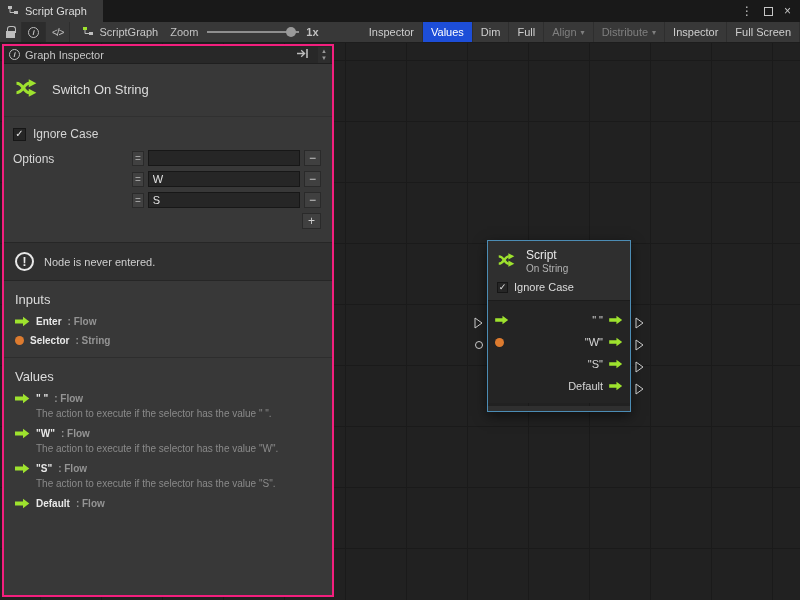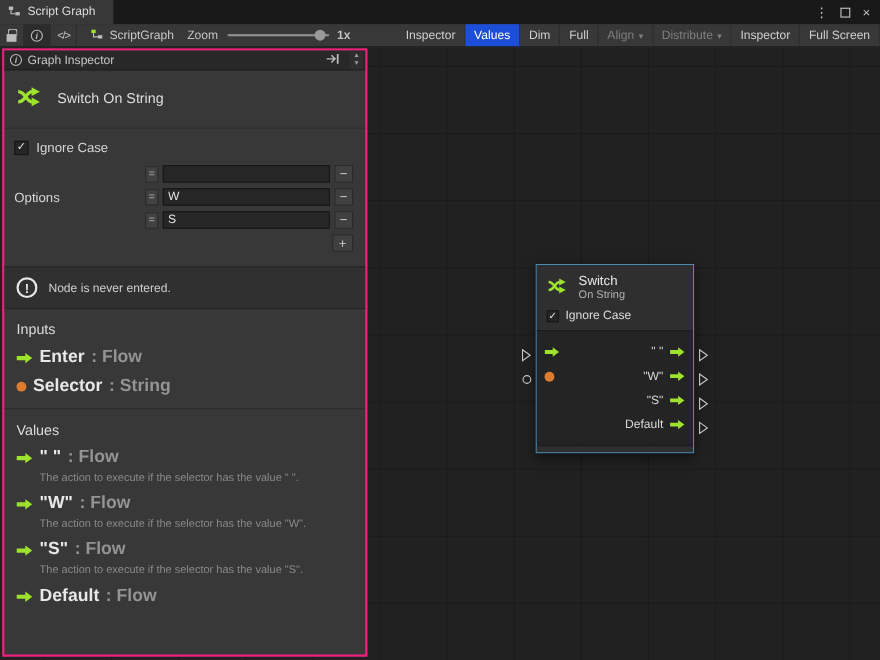--- a/index.html
+++ b/index.html
@@ -59,7 +59,7 @@
   .checkbox.sm { width:11px; height:11px; }
   .checkbox.sm .check { font-size:9px; }
   .options { display:flex; margin-top:9px; }
-  .opt-label { width:119px; font-size:12px; color:#d6d6d6; padding-top:2px;margin-top:21px; }
+  .opt-label { width:119px; font-size:12px; color:#d6d6d6; padding-top:2px; }
   .opt-list { width:189px; display:flex; flex-direction:column; gap:5px; }
   .opt-row { display:flex; align-items:center; gap:4px; }
   .opt-handle { width:13px; height:15px; background:#414141; border:1px solid #2a2a2a; color:#9e9e9e; font-size:10px; text-align:center; line-height:13px; }

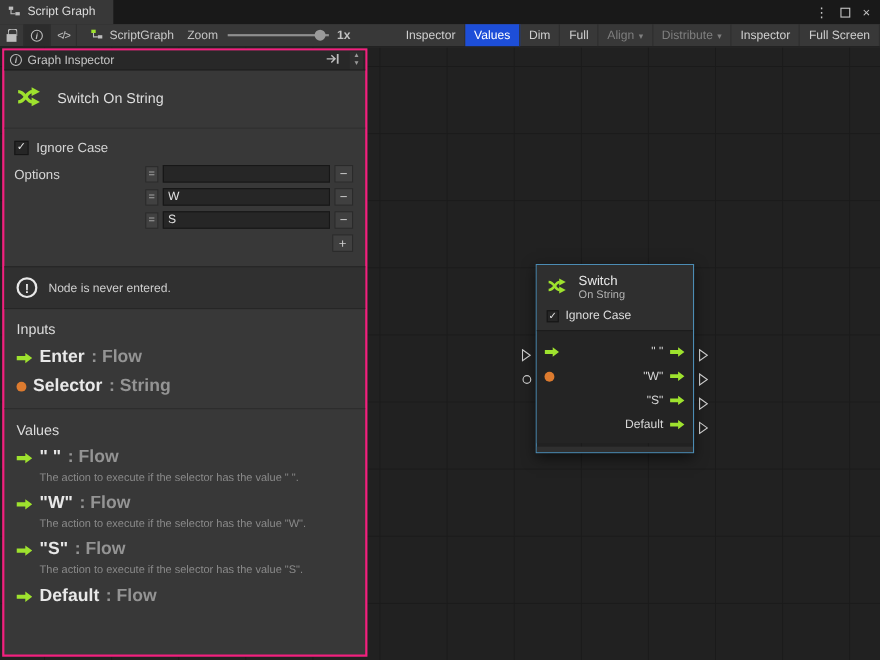--- a/index.html
+++ b/index.html
@@ -179,7 +179,7 @@
         </svg>
       </span>
       <div class="nh-titles">
-        <div class="nh-title">Switch</div>
+        <div class="nh-title">Script</div>
         <div class="nh-sub">On String</div>
       </div>
     </div>

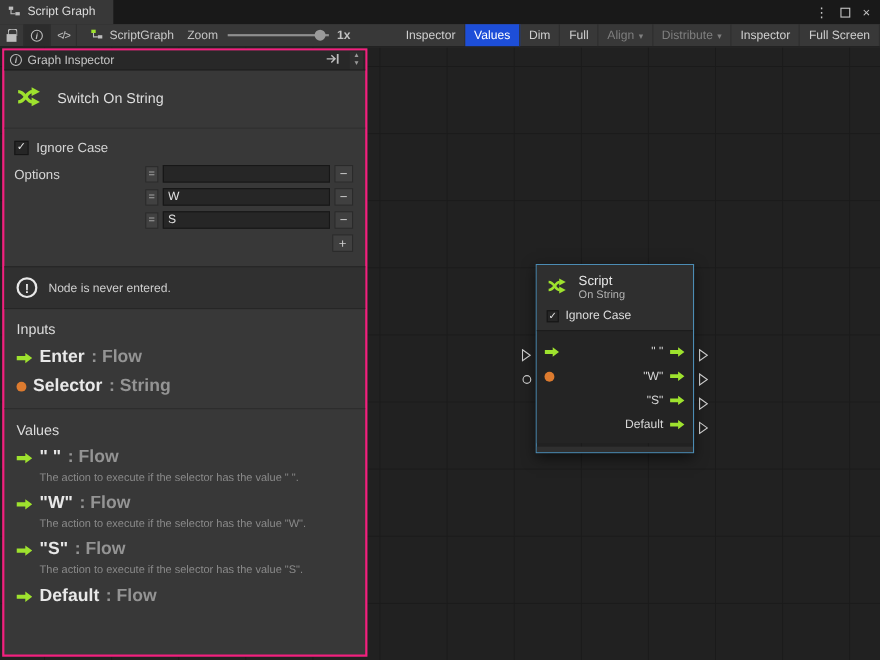--- a/index.html
+++ b/index.html
@@ -73,7 +73,7 @@
   .section { padding:11px 11px 0; }
   .section.outputs { border-top:1px solid #2d2d2d; margin-top:3px; }
   .sec-title { font-size:13px; color:#dcdcdc; margin-bottom:9px; }
-  .io-row { display:flex; align-items:center; gap:6px; margin-bottom:8px; font-size:16px; }
+  .io-row { display:flex; align-items:center; gap:6px; margin-bottom:8px; font-size:10px; }
   .io-name { font-weight:bold; color:#e8e8e8; }
   .io-type { color:#949494;font-weight:bold; }
   .io-desc { margin:-4px 0 9px 21px; font-size:10px; color:#8a8a8a; }

